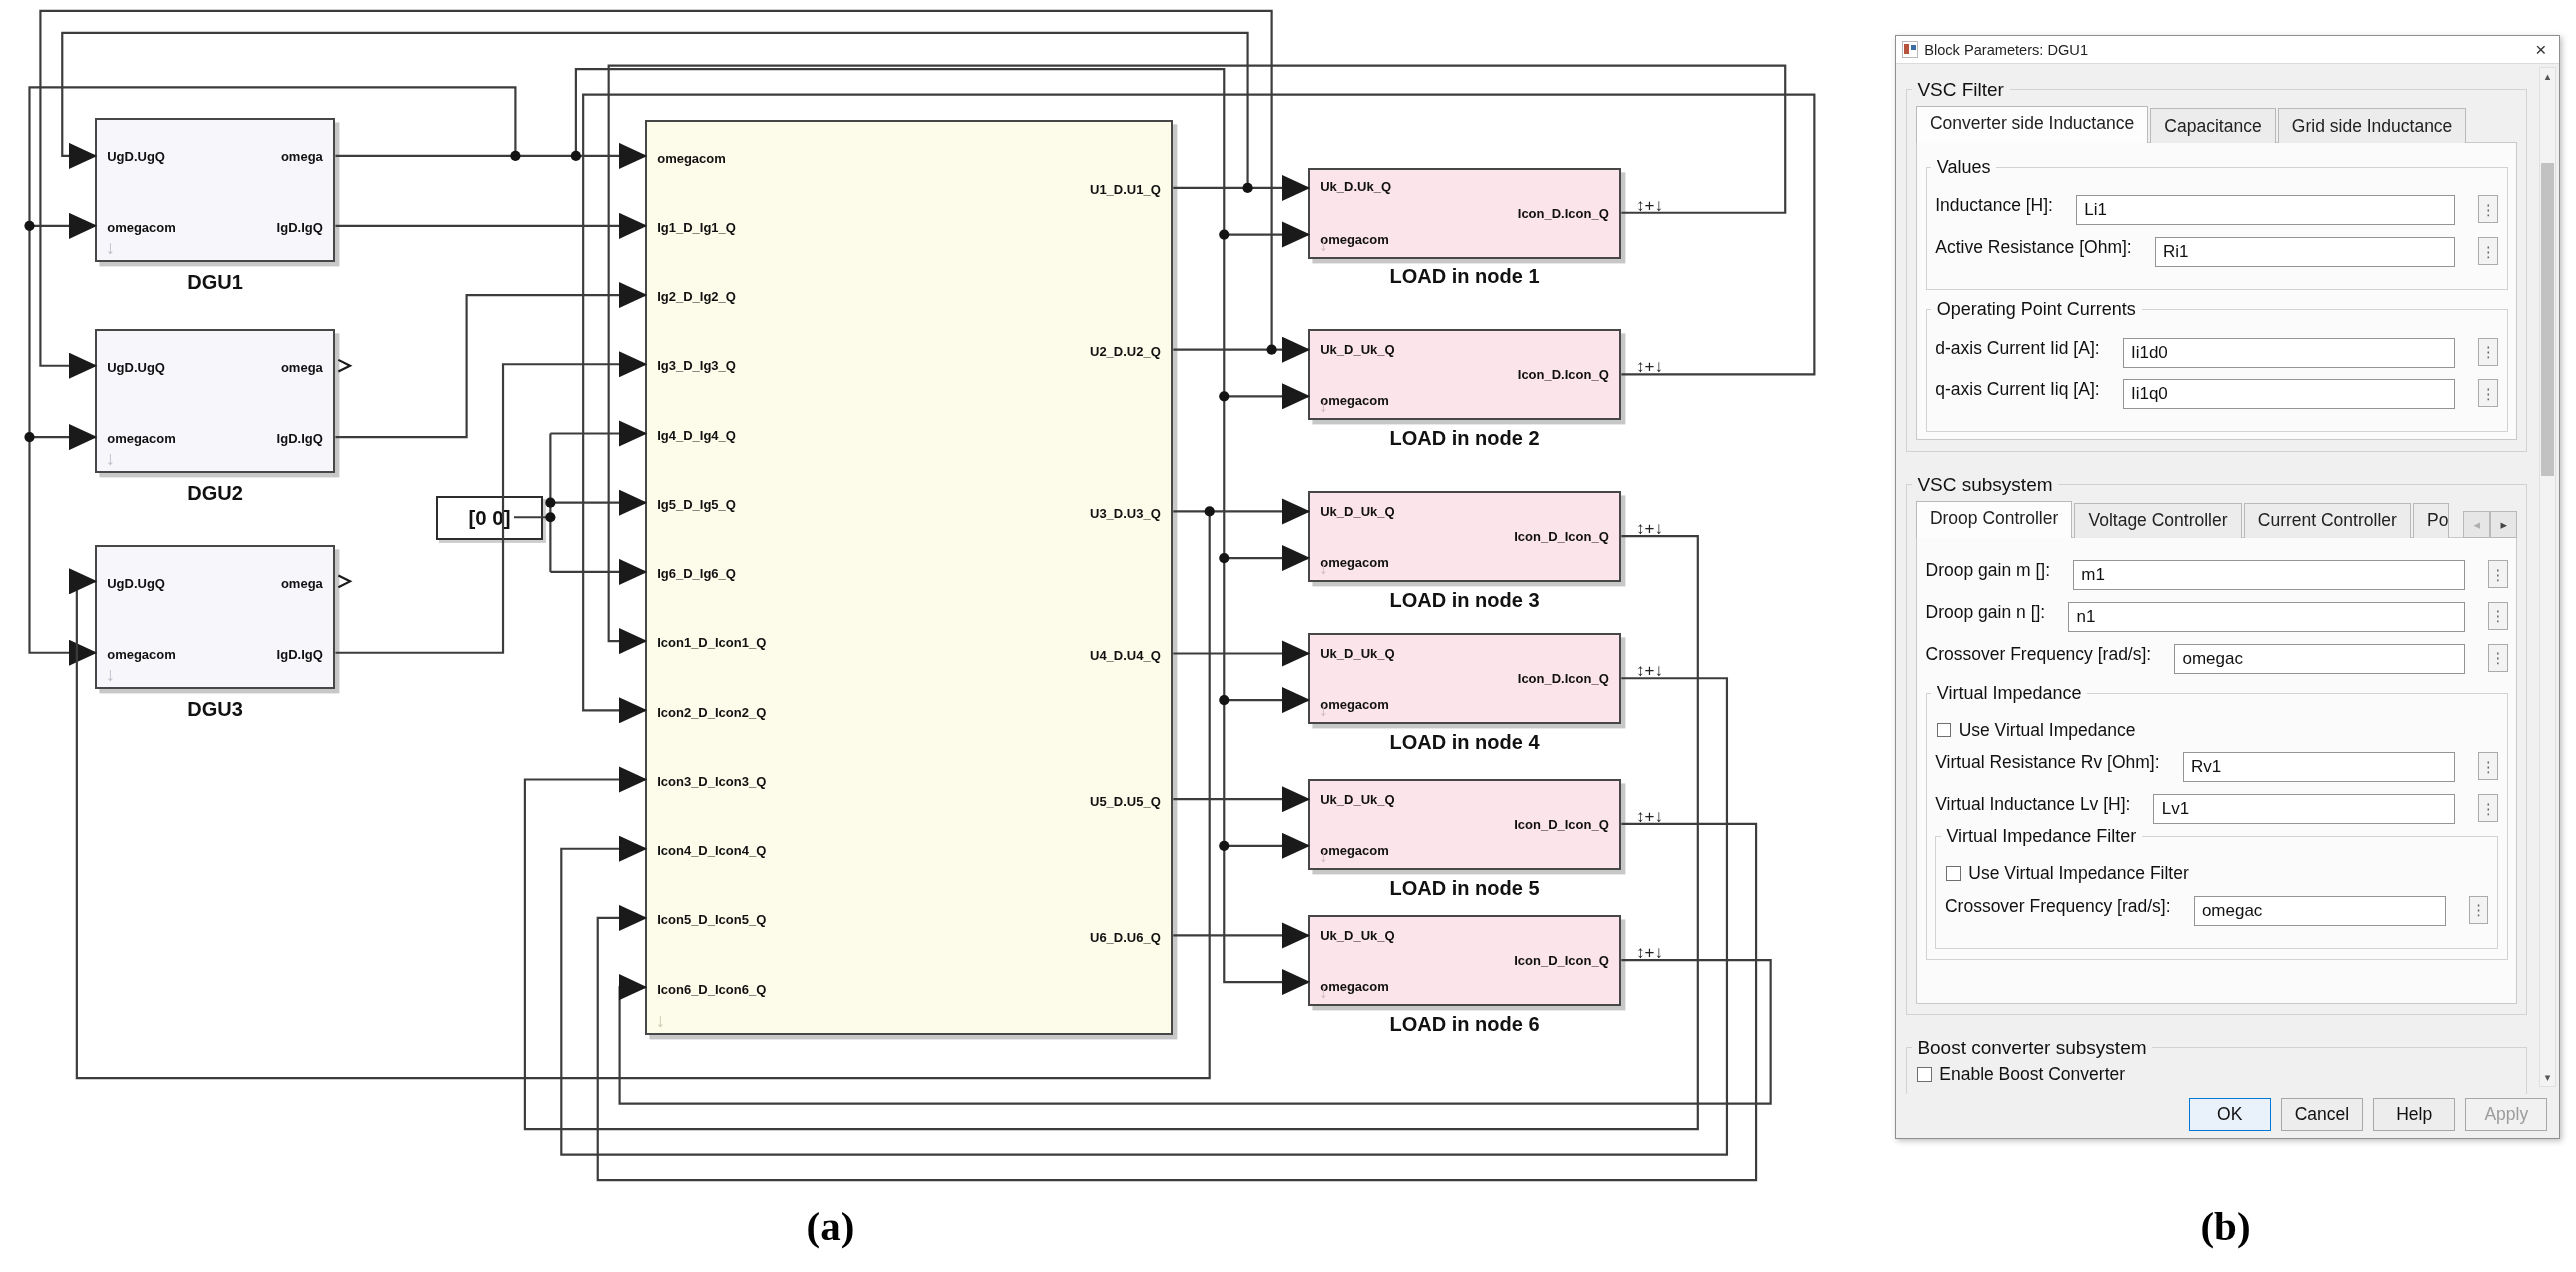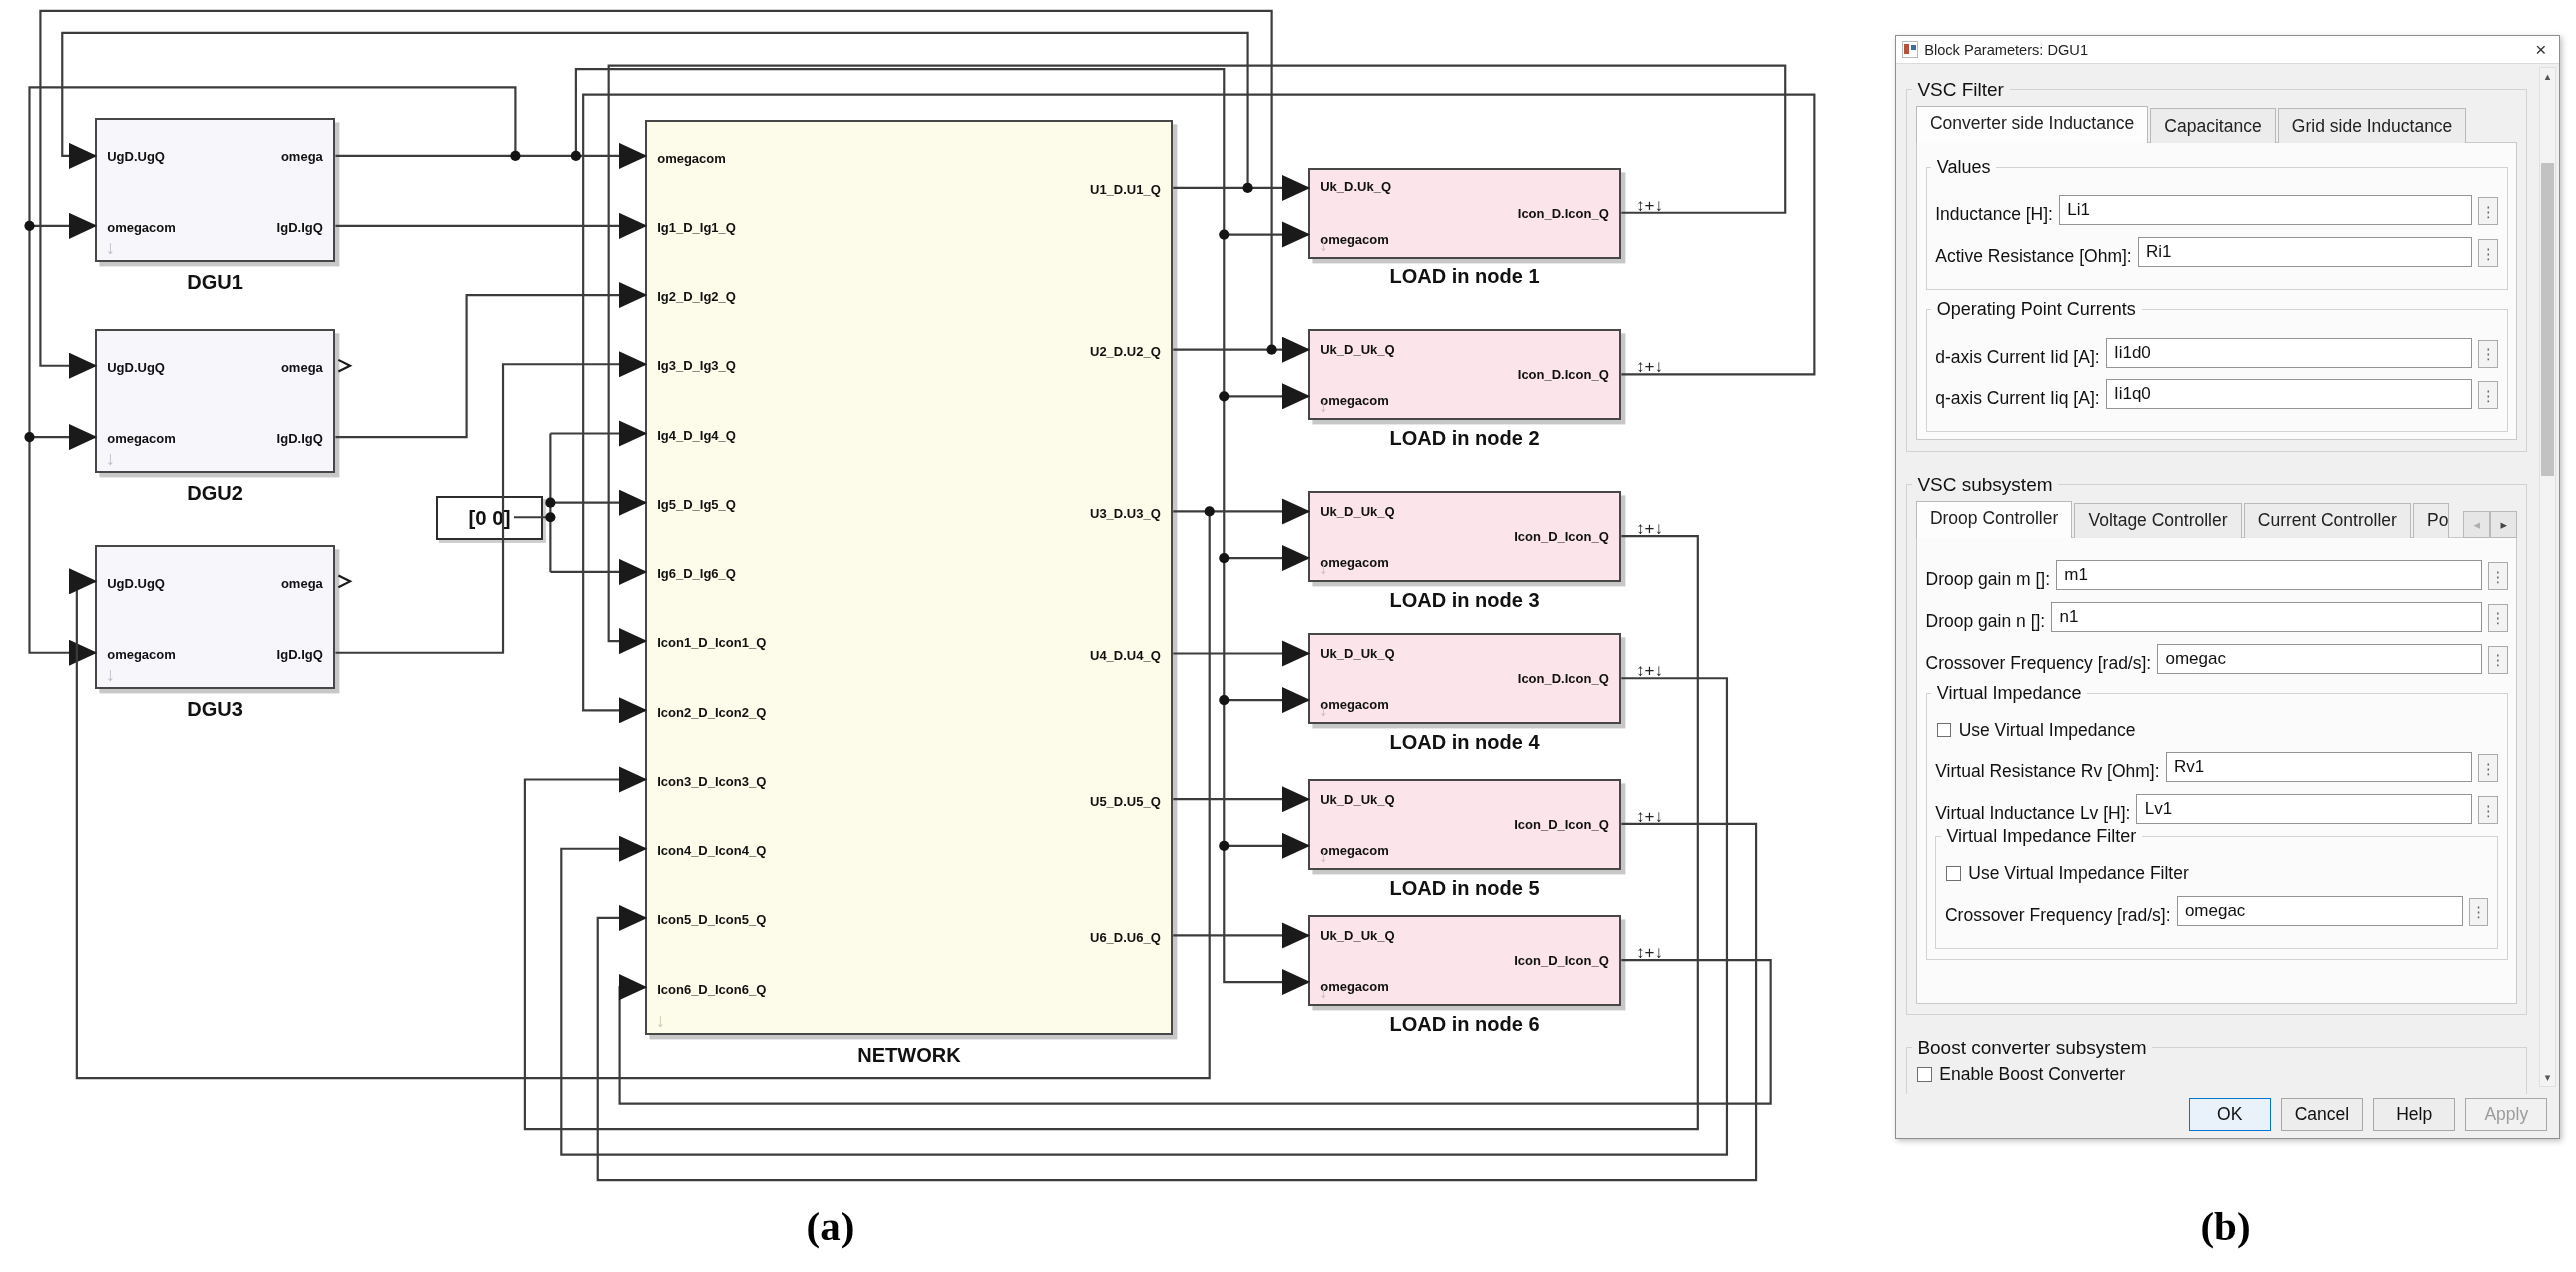--- a/index.html
+++ b/index.html
@@ -48,7 +48,7 @@
                  align-items:center;justify-content:center;font-size:13px;color:#444;}
   .tabscroll .ts.dim{color:#aeaeae;}
   .tabpanel{border:0.7px solid #c9c9c9;background:#fbfbfb;margin-top:-0.7px;padding:10.2px 8.7px 7.3px 8.7px;position:relative;z-index:1;}
-  .frow{display:flex;align-items:flex-end;gap:6px;margin:11.7px 0;}
+  .frow{display:flex;align-items:flex-start;gap:23px;margin:11.7px 0;}
   .flabel{font-size:17.5px;color:#111;white-space:nowrap;}
   .fin{flex:1;height:28px;border:0.7px solid #949494;background:#fff;font-family:"Liberation Sans",sans-serif;
        font-size:17px;color:#111;padding:0 7.3px;min-width:44px;}

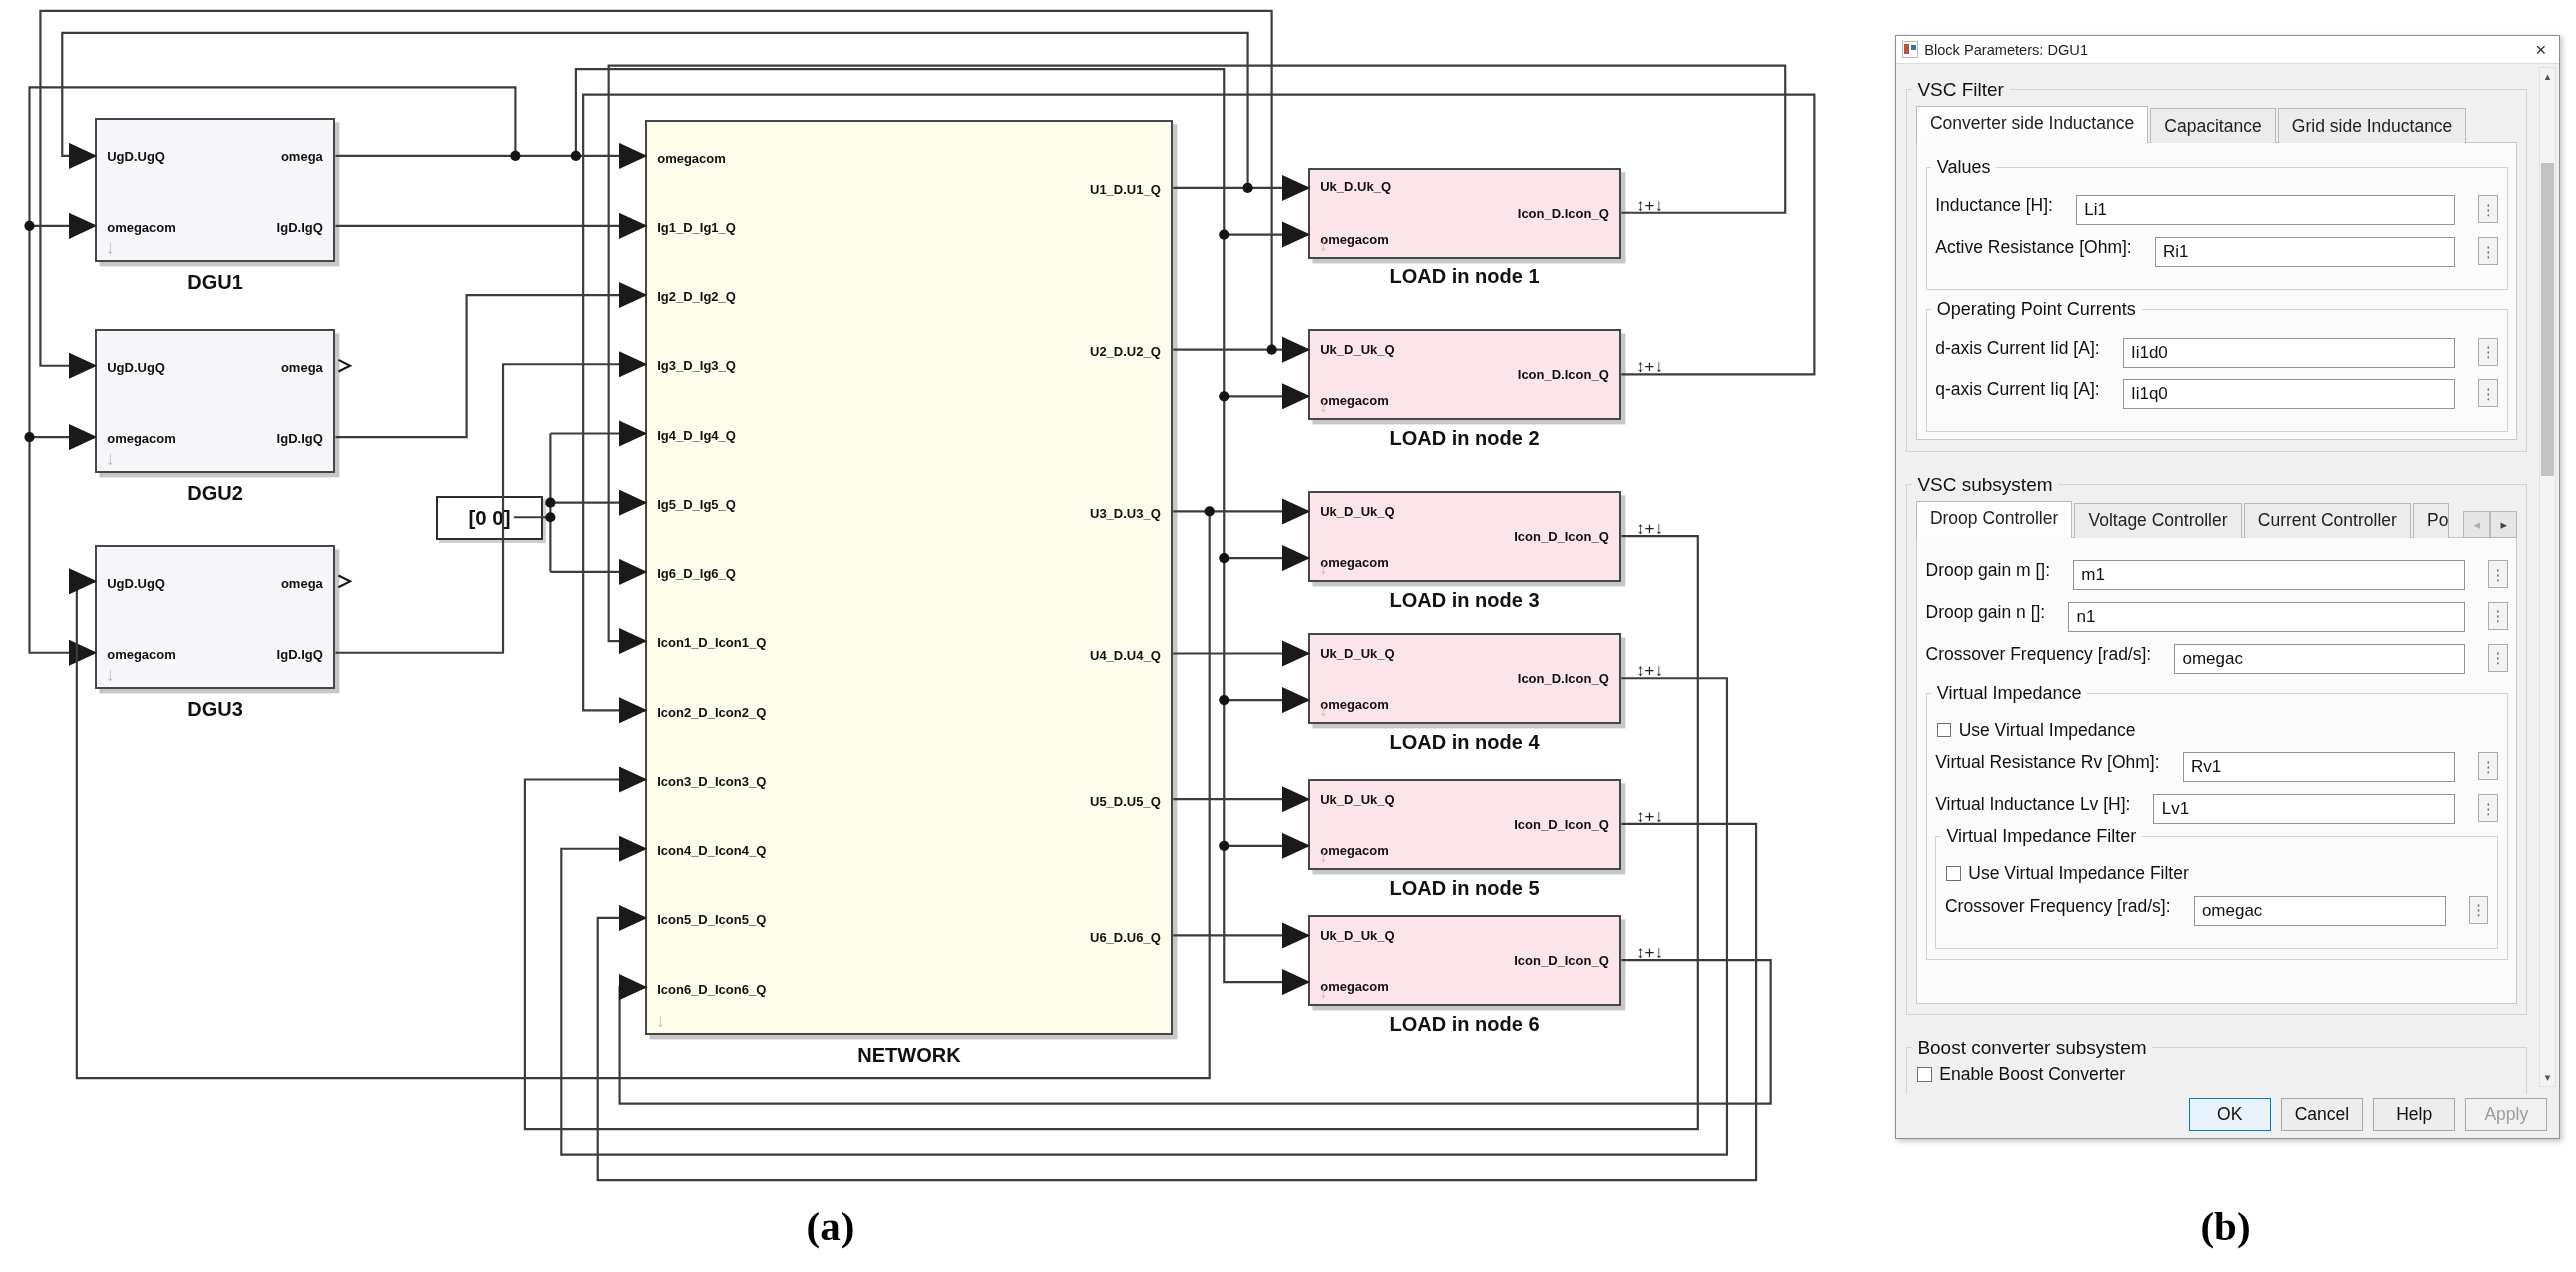--- a/index.html
+++ b/index.html
@@ -188,7 +188,6 @@
     <span class="port pr" style="top:804px;">U6_D.U6_Q</span>
     <span class="mask-arrow" style="color:#c9c9b4;">↓</span>
   </div>
-  <div class="blk-name" style="left:645px;top:1044px;width:528px;">NETWORK</div>
 
   <div class="sim-block load" style="left:1308px;top:168px;width:313px;height:91px;">
     <span class="port pl" style="top:5px;">Uk_D.Uk_Q</span>

